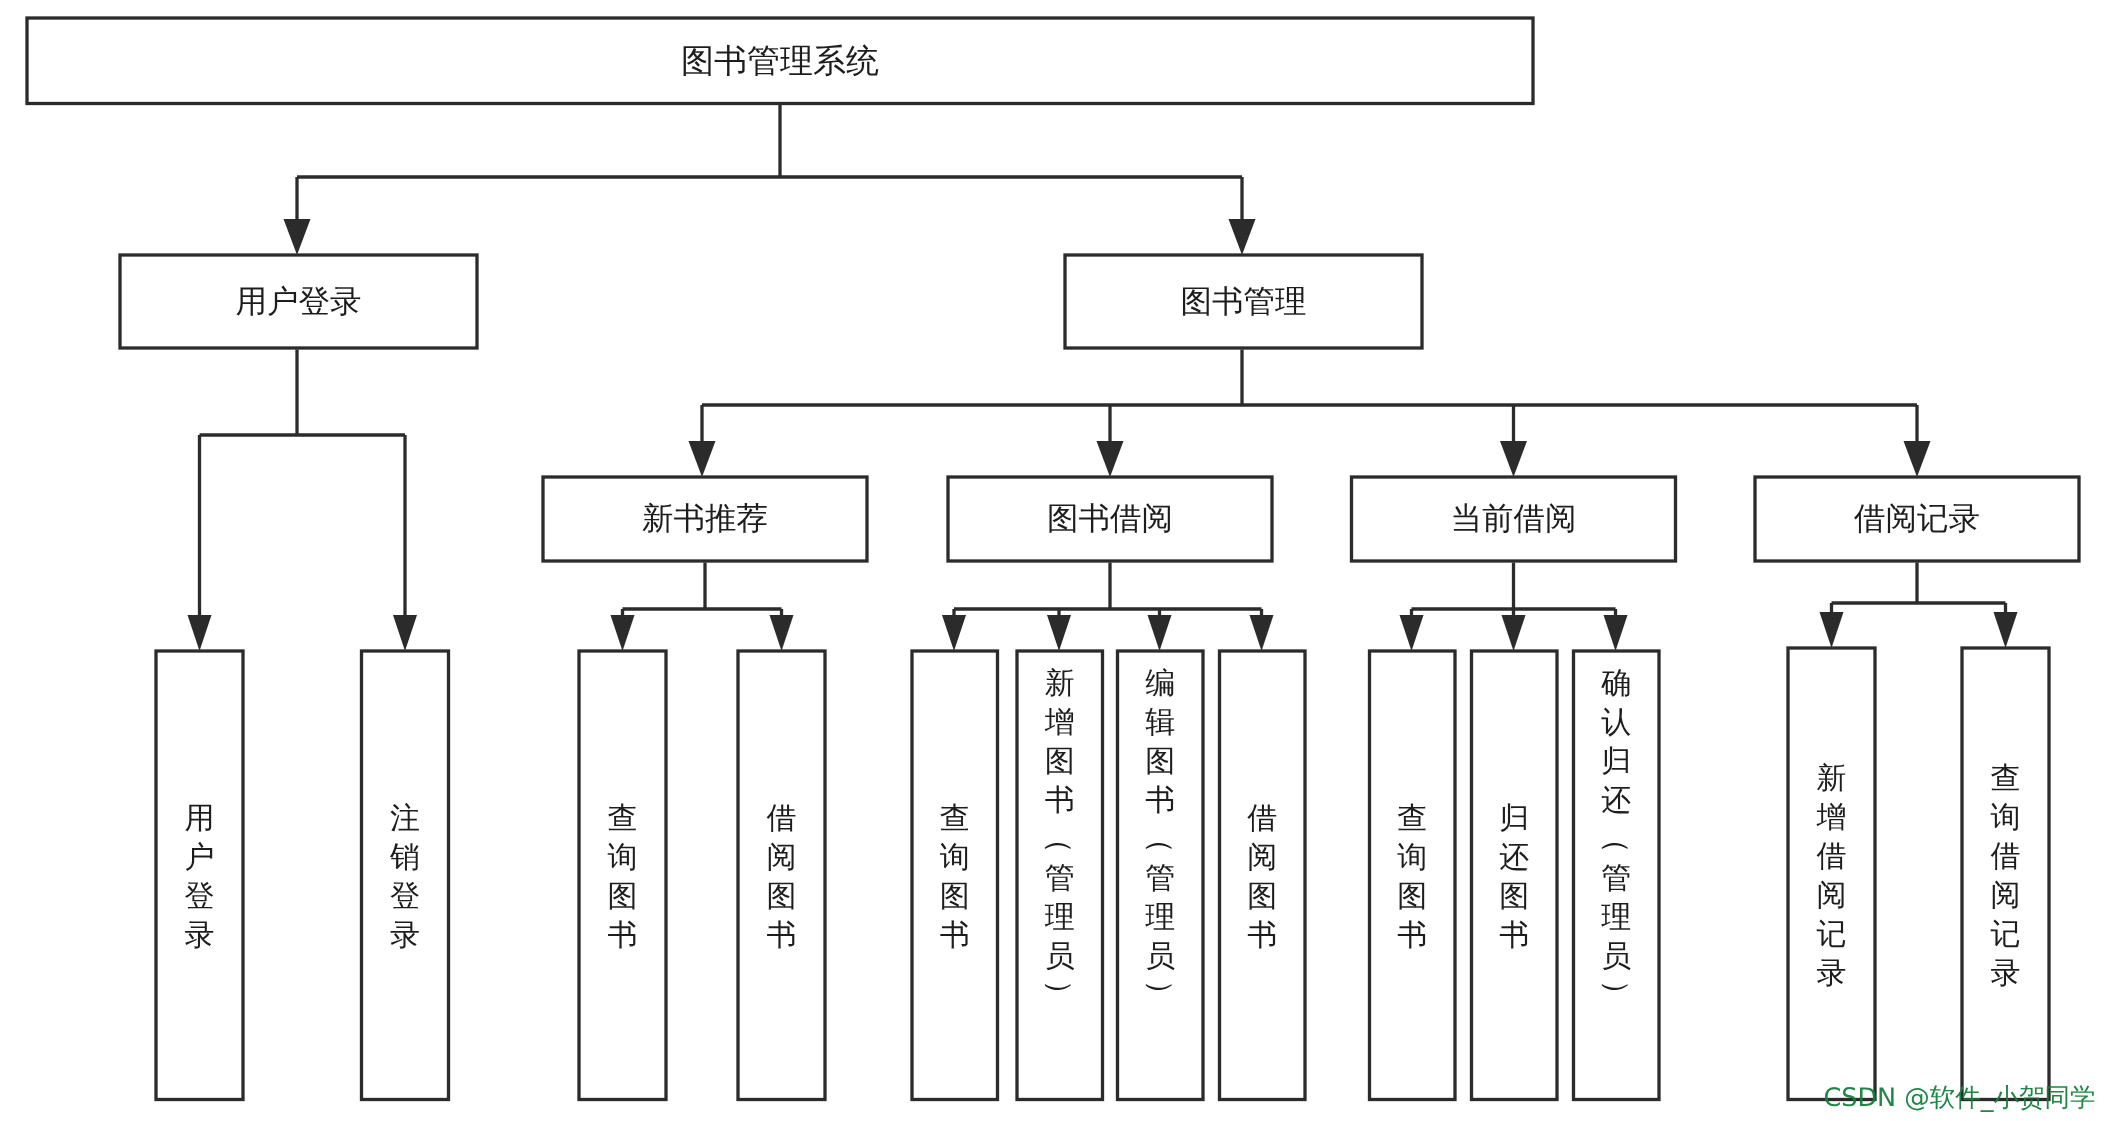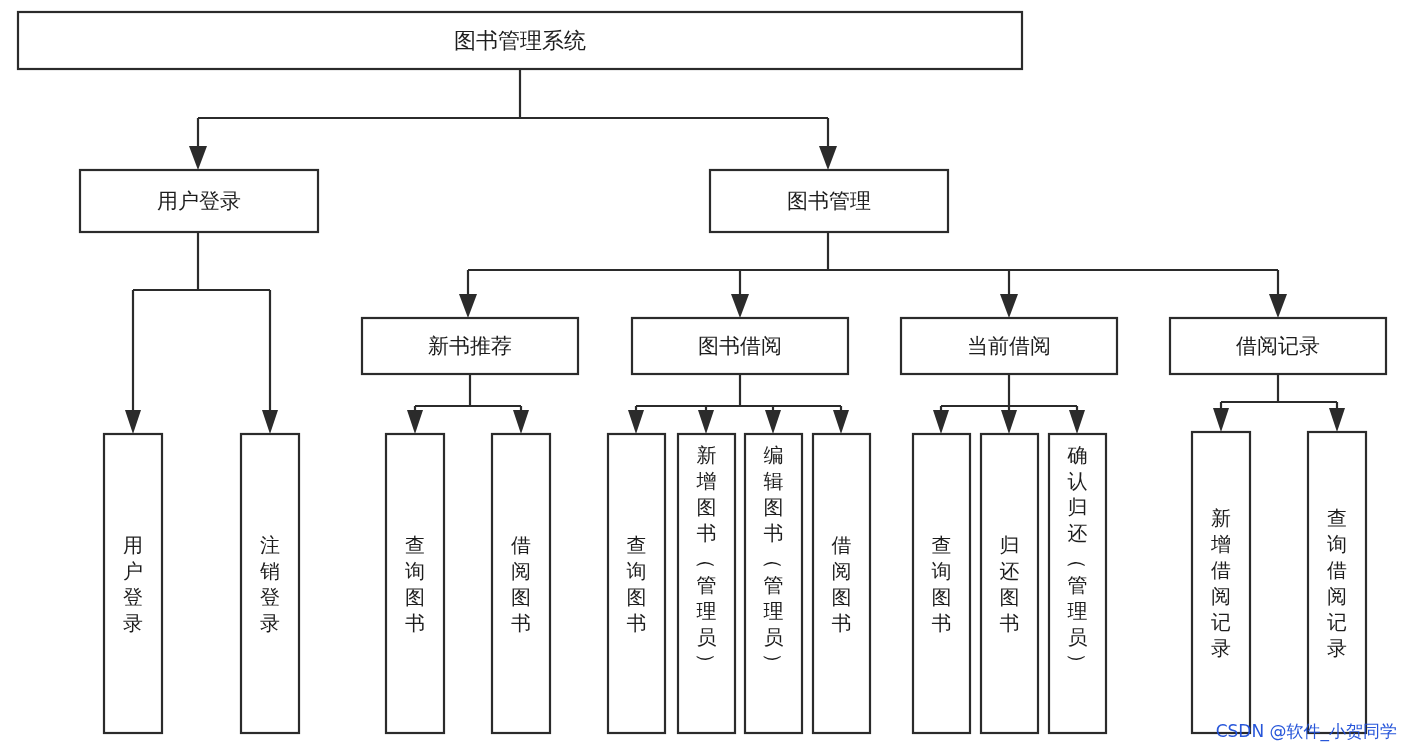--- a/index.html
+++ b/index.html
@@ -80,7 +80,7 @@
     right: 8px;
     bottom: 4px;
     font-size: 17px;
-    color: #1d4ed8;
+    color: #15803d;
     font-family: "DejaVu Sans", "Liberation Sans", sans-serif;
     white-space: nowrap;
     opacity: 0.95;

